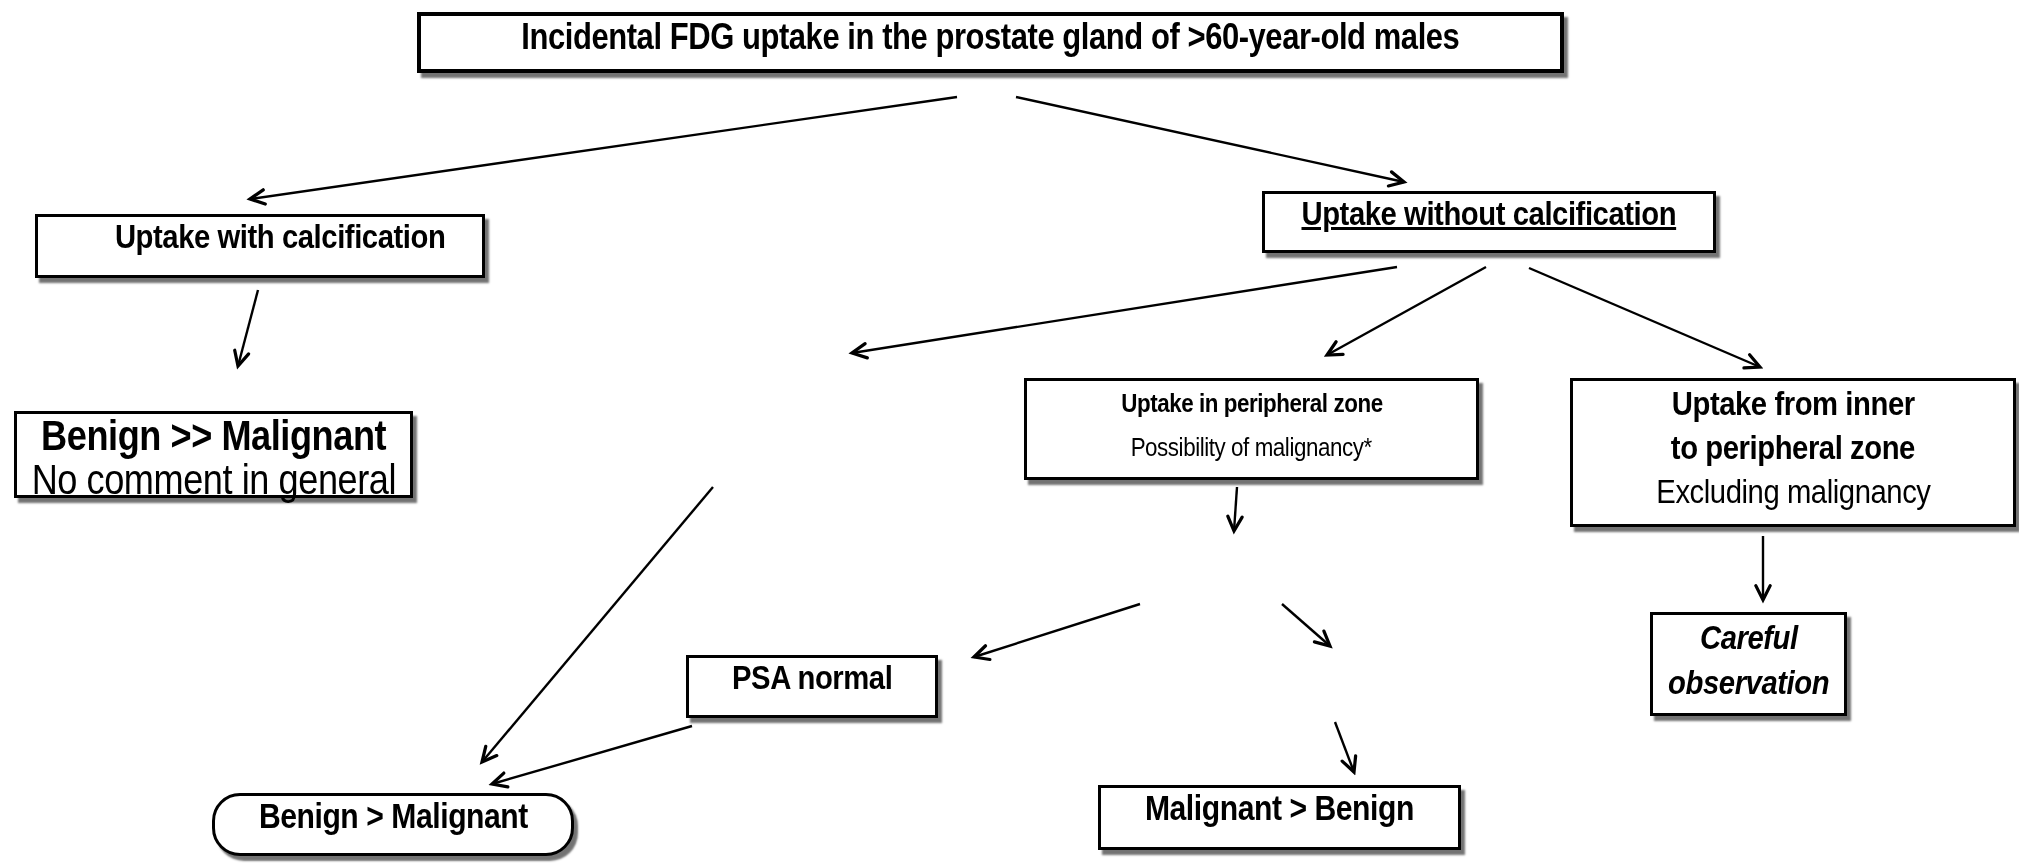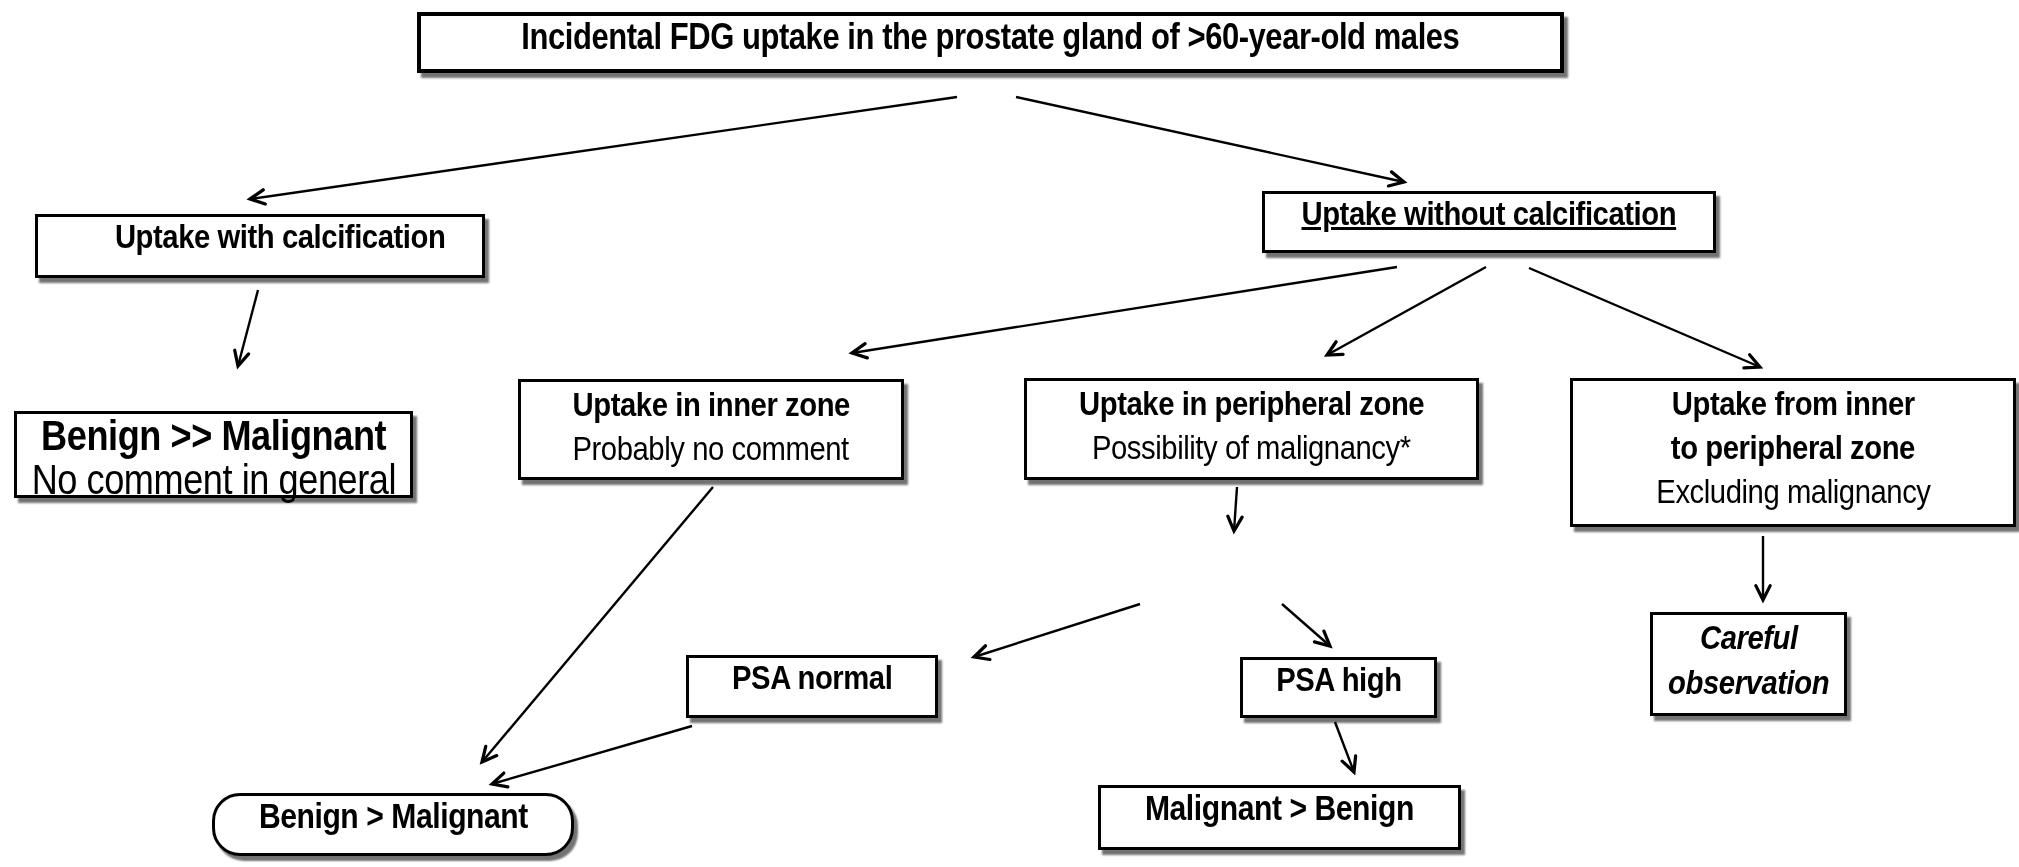--- a/index.html
+++ b/index.html
@@ -81,10 +81,6 @@
     <span class="txt">No comment in general</span>
   </div>
 
-  <div class="node b-inner">
-    <span class="txt bold">Uptake in inner zone</span>
-    <span class="txt">Probably no comment</span>
-  </div>
 
   <div class="node b-peri">
     <span class="txt bold">Uptake in peripheral zone</span>

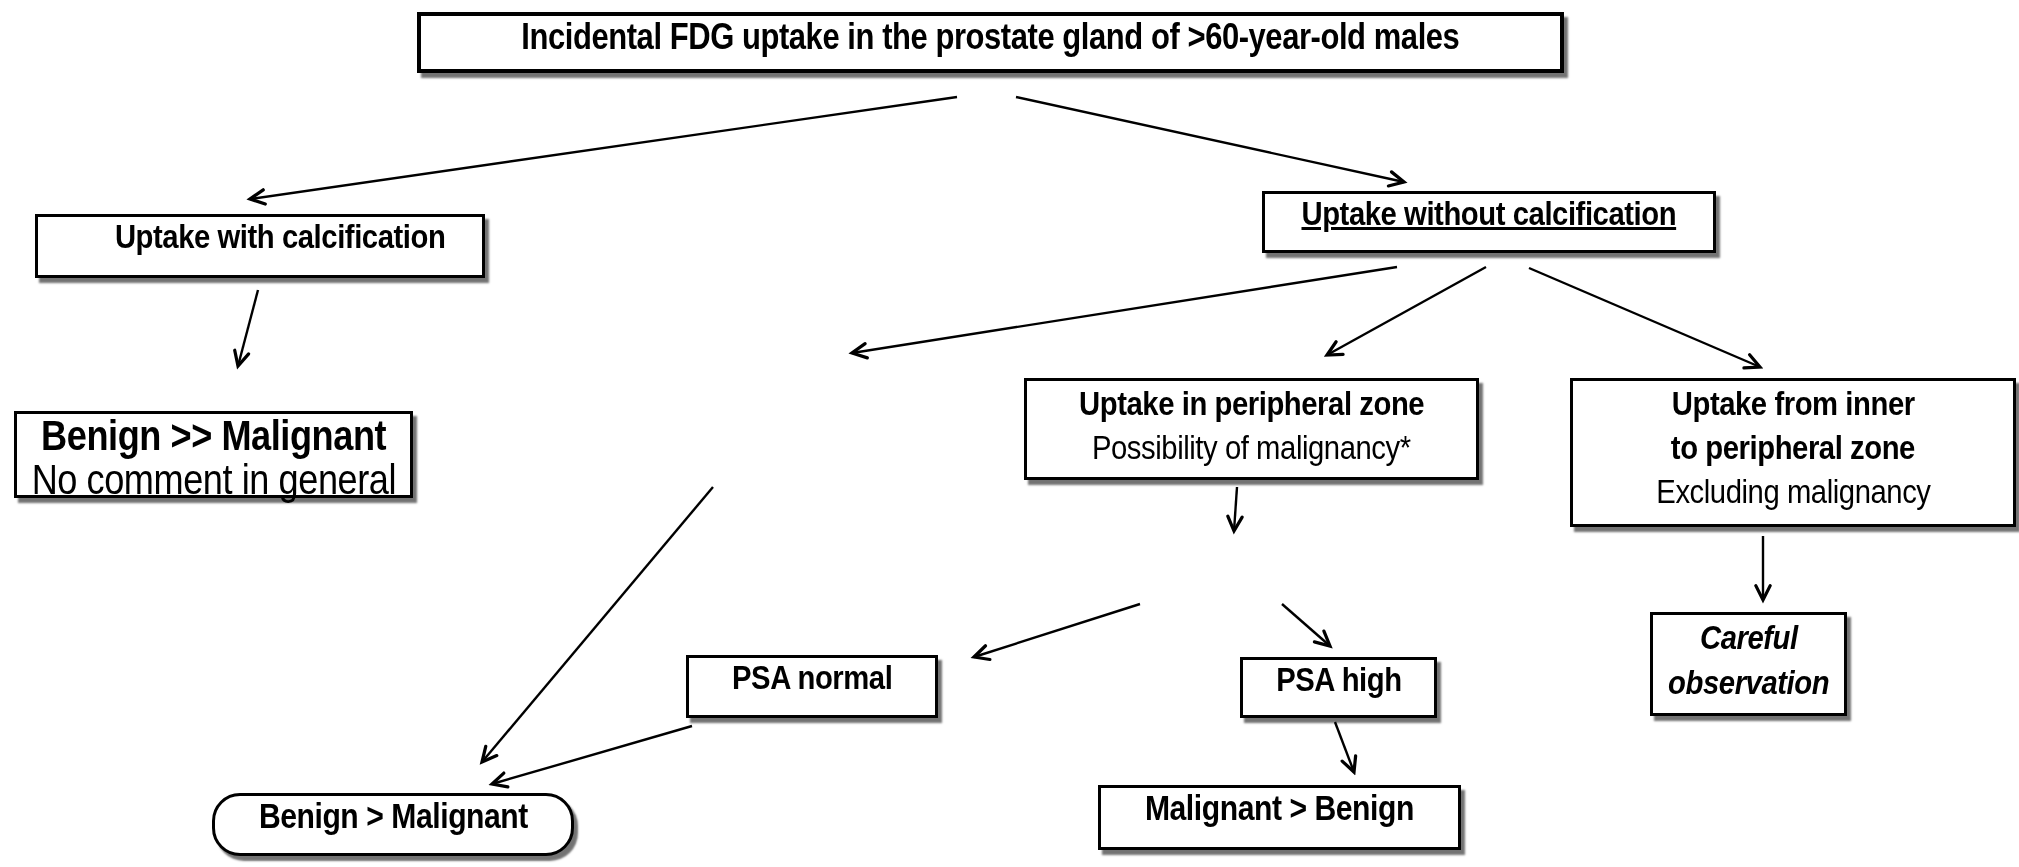--- a/index.html
+++ b/index.html
@@ -27,7 +27,7 @@
   .b-withoutcalc{left:1262px; top:191px; width:454px;  height:62px;  font-size:34px;text-decoration:underline;}
   .b-benigngg   {left:14px;   top:379px; width:399px;  height:87px; font-size:42px; line-height:44px;margin-top:32px;}
   .b-inner      {left:518px;  top:379px; width:386px;  height:101px; font-size:34px; line-height:44px;}
-  .b-peri       {left:1024px; top:378px; width:455px;  height:102px; font-size:34px; line-height:44px;}
+  .b-peri       {left:1024px; top:378px; width:455px;  height:102px; font-size:26px; line-height:44px;}
   .b-innerperi  {left:1570px; top:378px; width:446px;  height:149px; font-size:34px; line-height:44px;}
   .b-psameas    {left:1017px; top:538px; width:349px;  height:62px;  font-size:34px;}
   .b-careful    {left:1650px; top:612px; width:197px;  height:104px; font-size:34px; line-height:45px;font-style:italic;}

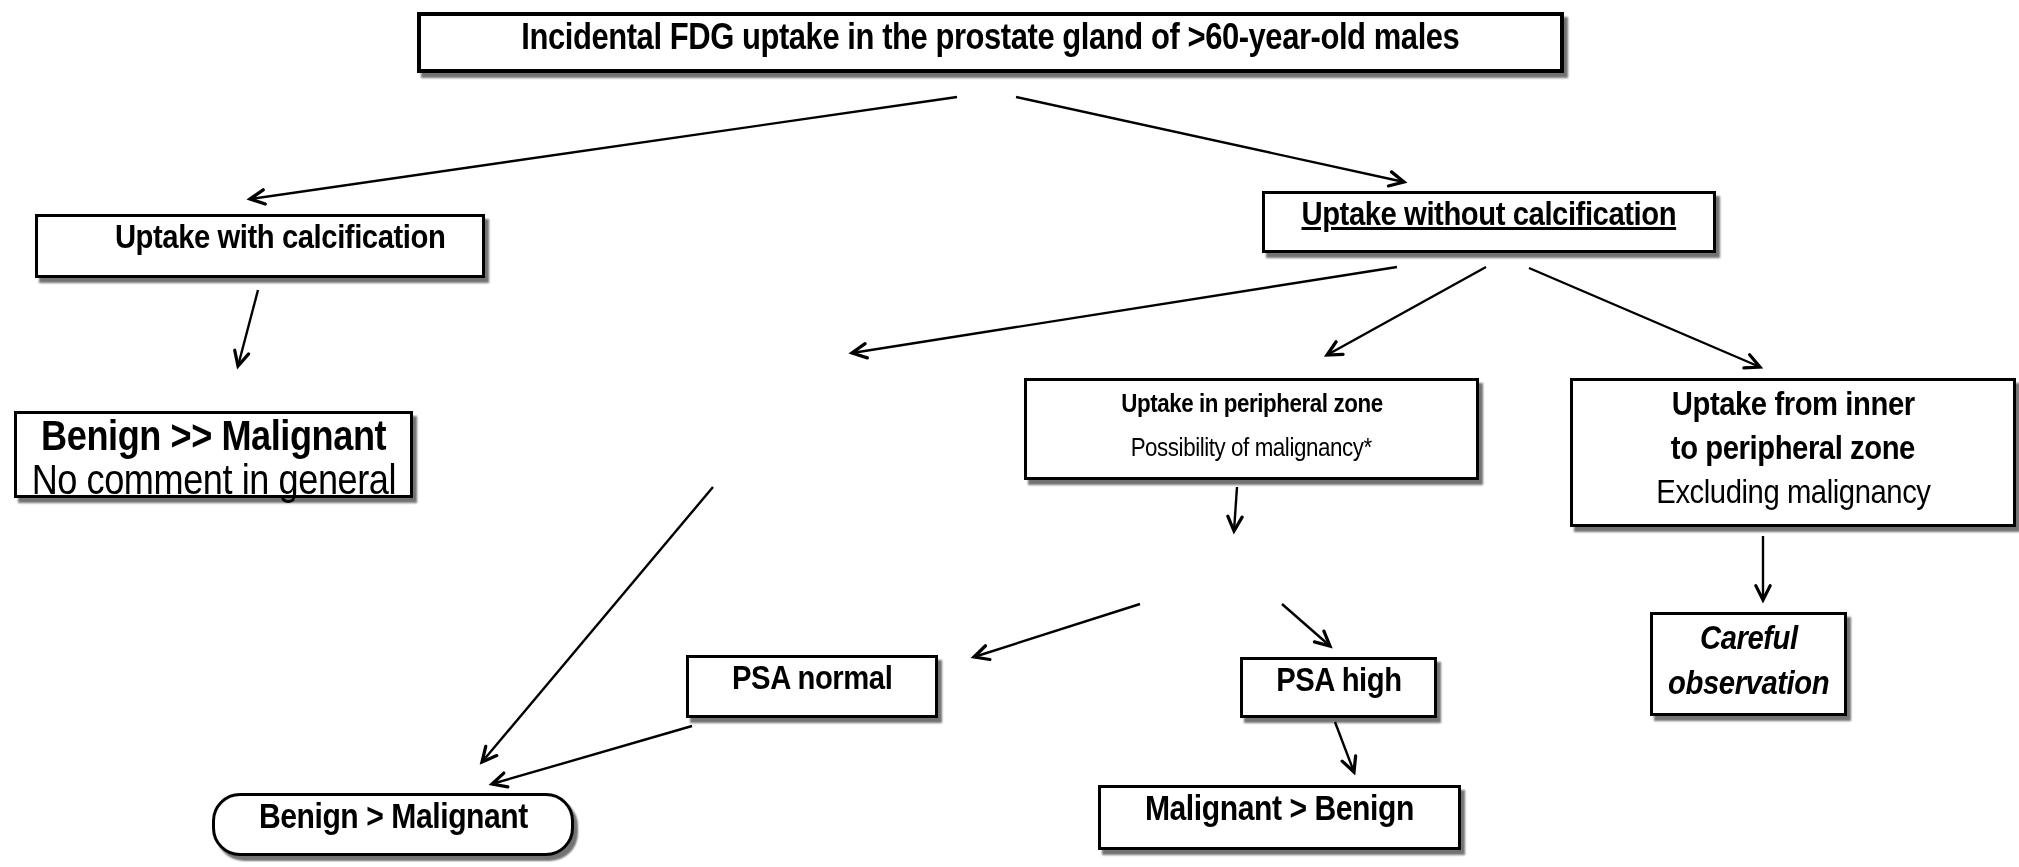--- a/index.html
+++ b/index.html
@@ -103,9 +103,6 @@
     <span class="txt bold">PSA normal</span>
   </div>
 
-  <div class="node b-psahigh">
-    <span class="txt bold">PSA high</span>
-  </div>
 
   <div class="node b-benigng">
     <span class="txt bold">Benign &gt; Malignant</span>

